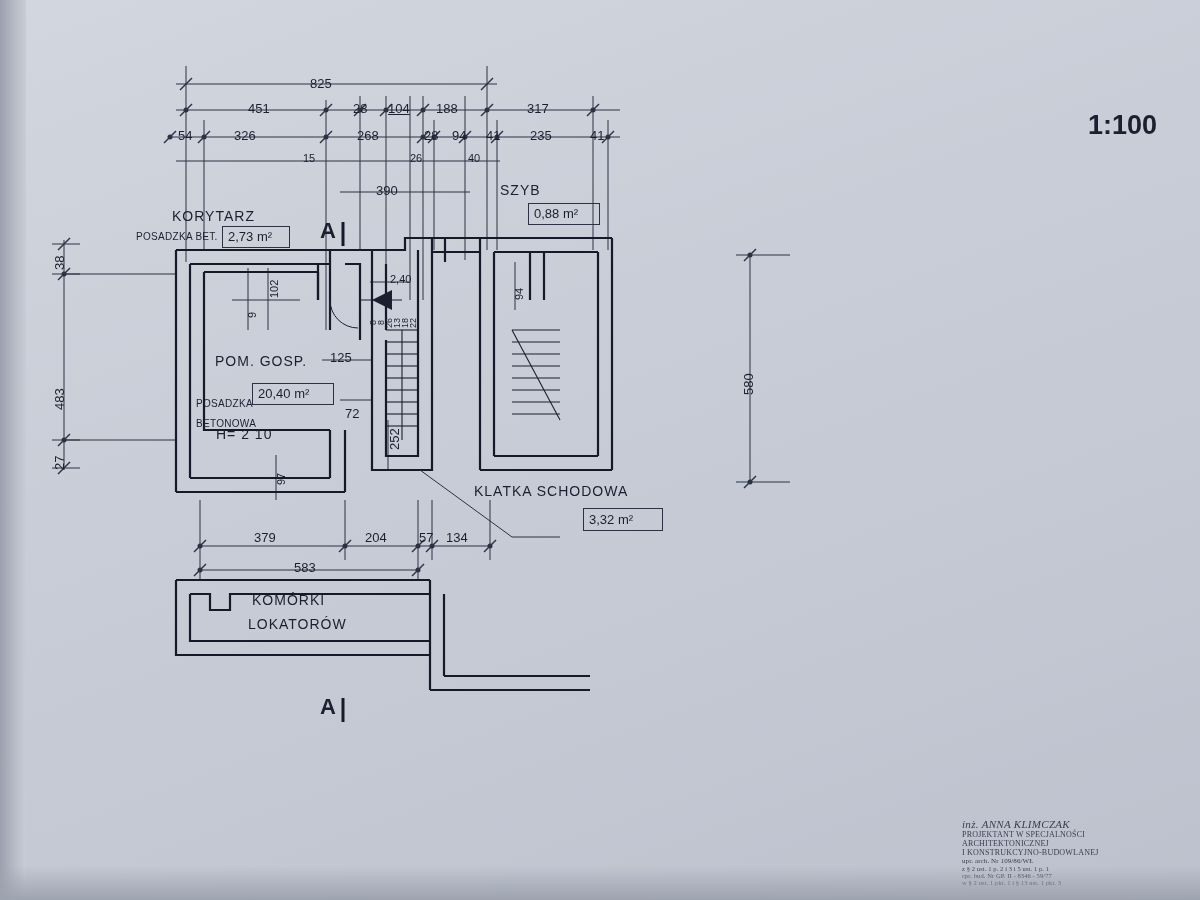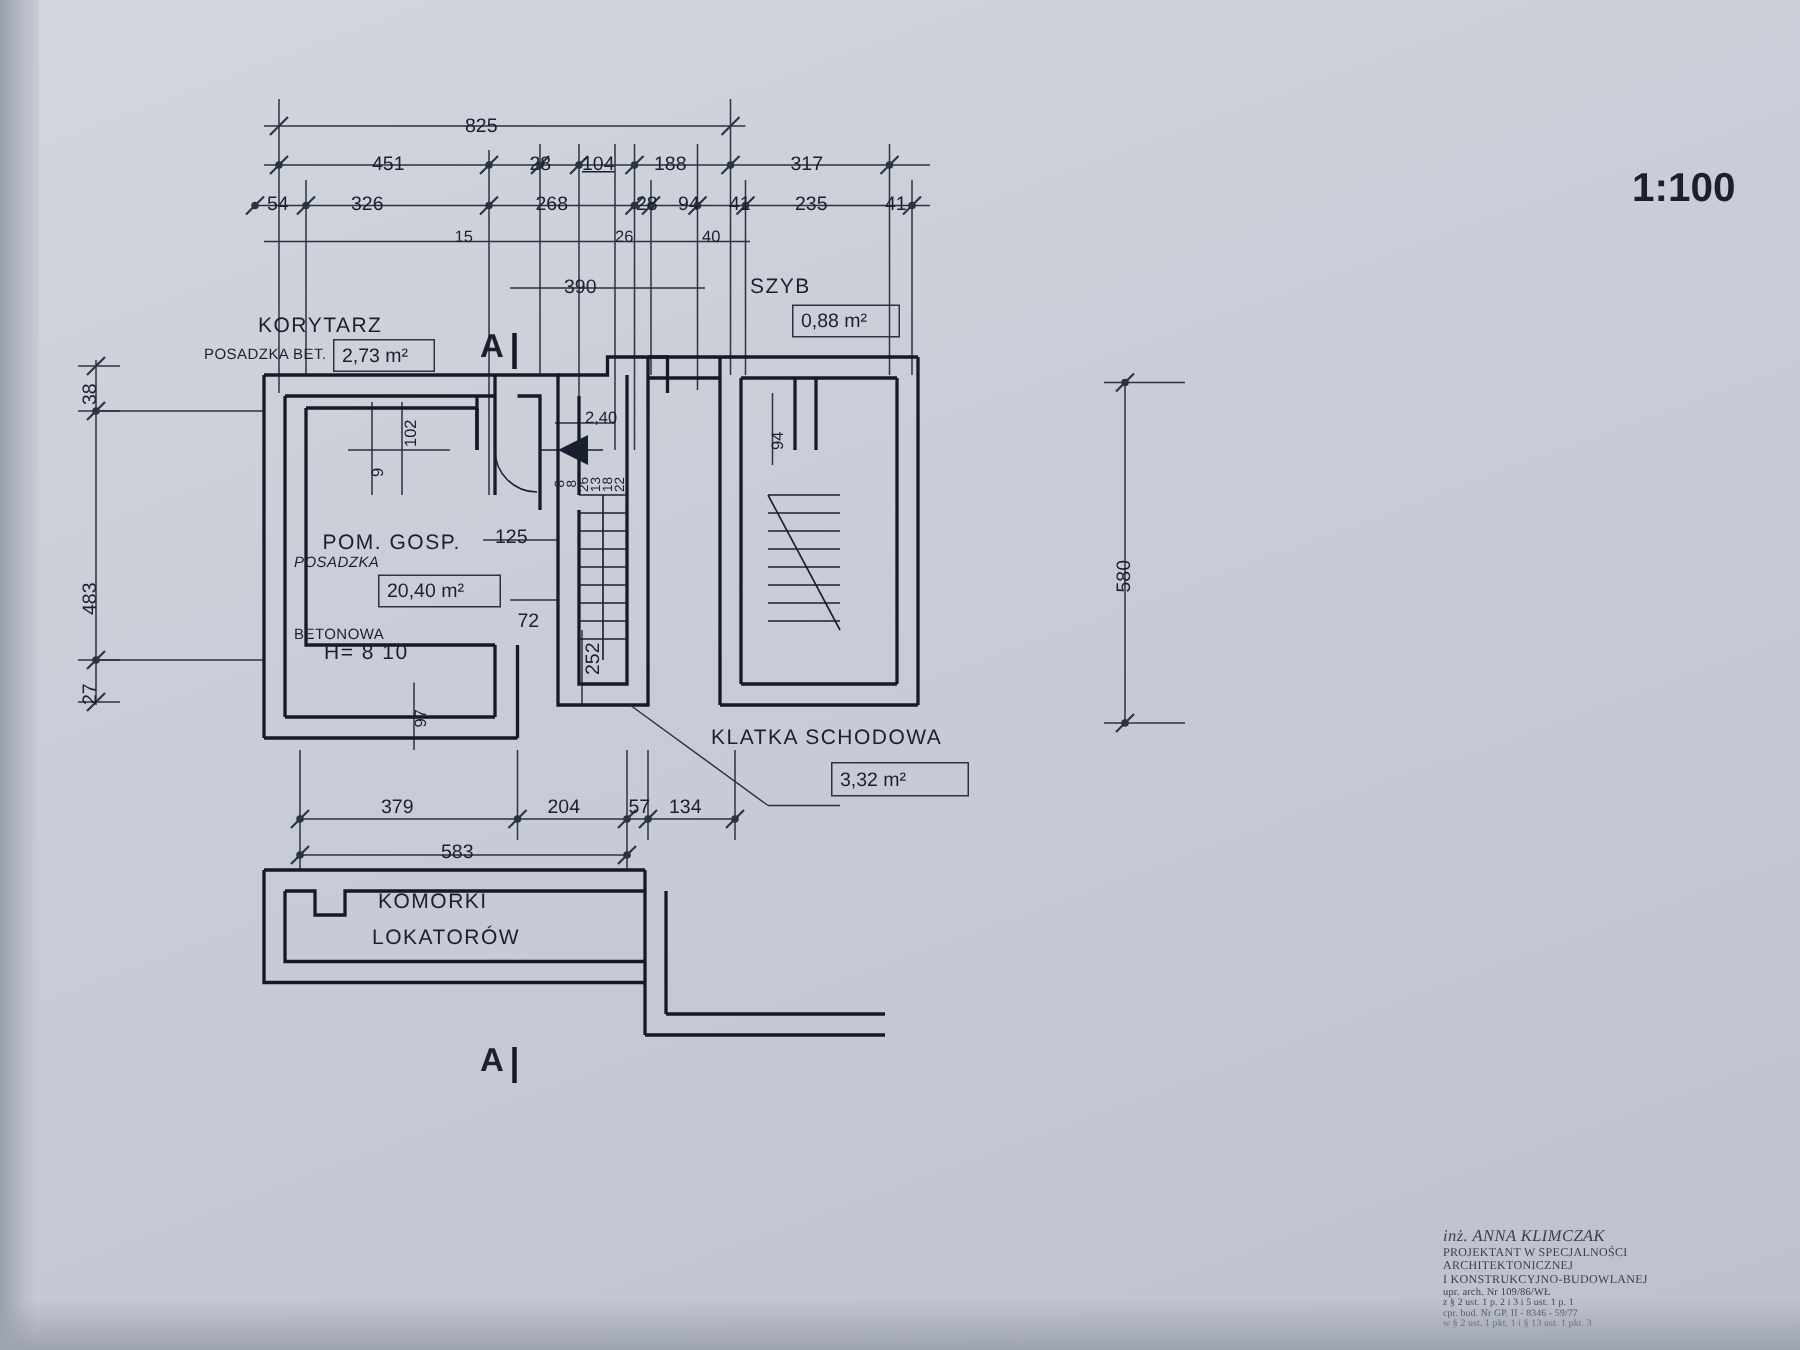--- a/index.html
+++ b/index.html
@@ -316,7 +316,7 @@
   </div>
 
   <div class="txt lbl" style="left:215px;top:353px;">POM. GOSP.</div>
-  <div class="txt lbl-sm" style="left:196px;top:370px;font-style:italic;">POSADZKA</div>
+  <div class="txt lbl-sm" style="left:196px;top:398px;">POSADZKA</div>
   <div class="txt lbl-sm" style="left:196px;top:390px;margin-top:28px;">BETONOWA</div>
   <div class="box" style="left:252px;top:383px;width:80px;height:20px;">
     <span class="txt dim" style="left:5px;top:2px;">20,40 m²</span>

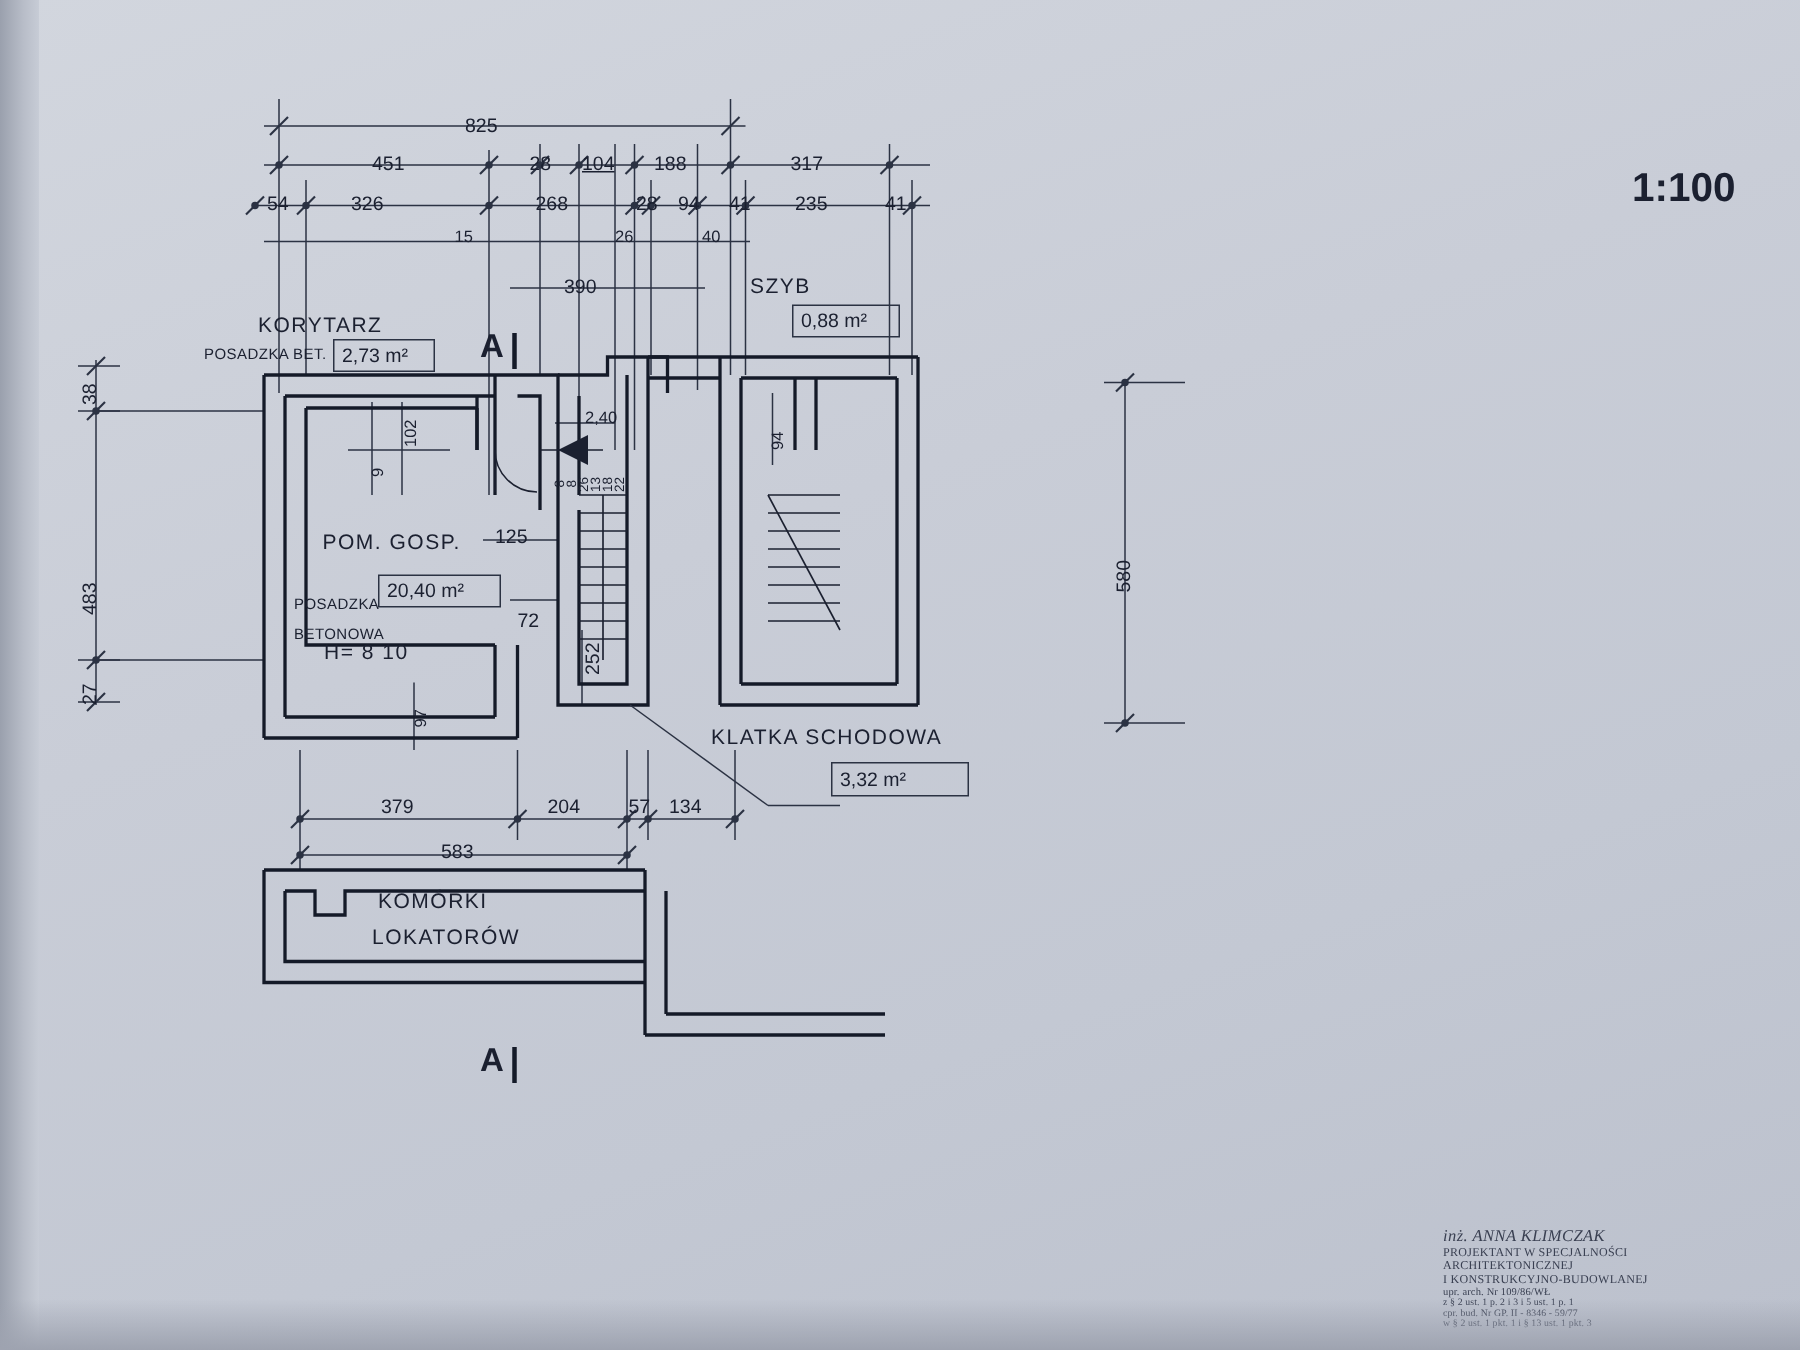--- a/index.html
+++ b/index.html
@@ -321,7 +321,7 @@
   <div class="box" style="left:252px;top:383px;width:80px;height:20px;">
     <span class="txt dim" style="left:5px;top:2px;">20,40 m²</span>
   </div>
-  <div class="txt lbl" style="left:216px;top:426px;">H= 8 10</div>
+  <div class="txt lbl" style="left:216px;top:426px;">H= 2 10</div>
 
   <div class="txt lbl" style="left:500px;top:182px;text-align:right;">SZYB</div>
   <div class="box" style="left:528px;top:203px;width:70px;height:20px;">

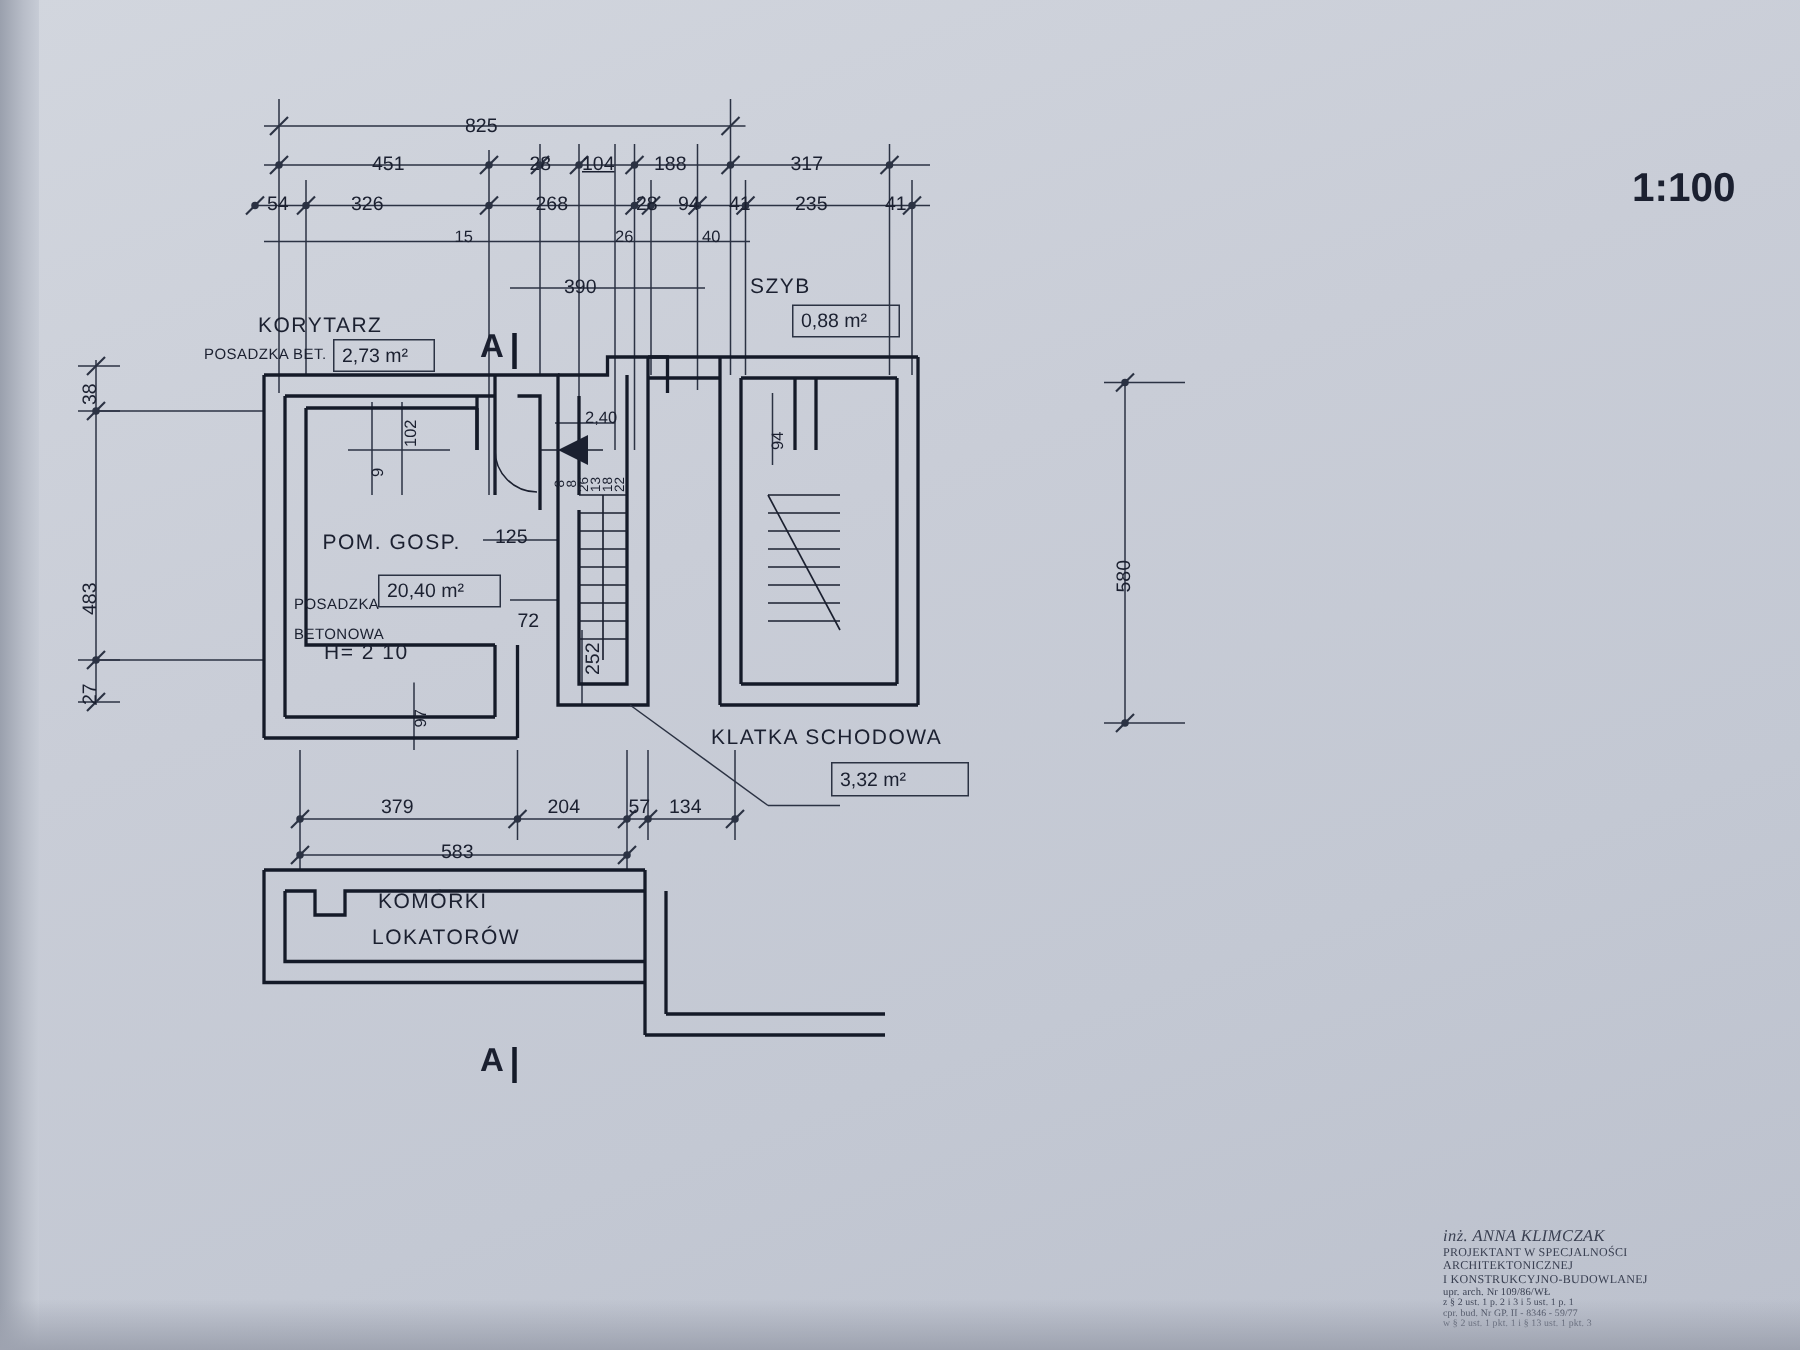--- a/index.html
+++ b/index.html
@@ -329,7 +329,7 @@
   </div>
 
   <div class="txt lbl" style="left:474px;top:483px;">KLATKA  SCHODOWA</div>
-  <div class="box" style="left:554px;top:508px;width:78px;height:21px;padding-left:12px;">
+  <div class="box" style="left:583px;top:508px;width:78px;height:21px;">
     <span class="txt dim" style="left:5px;top:3px;">3,32 m²</span>
   </div>
 

